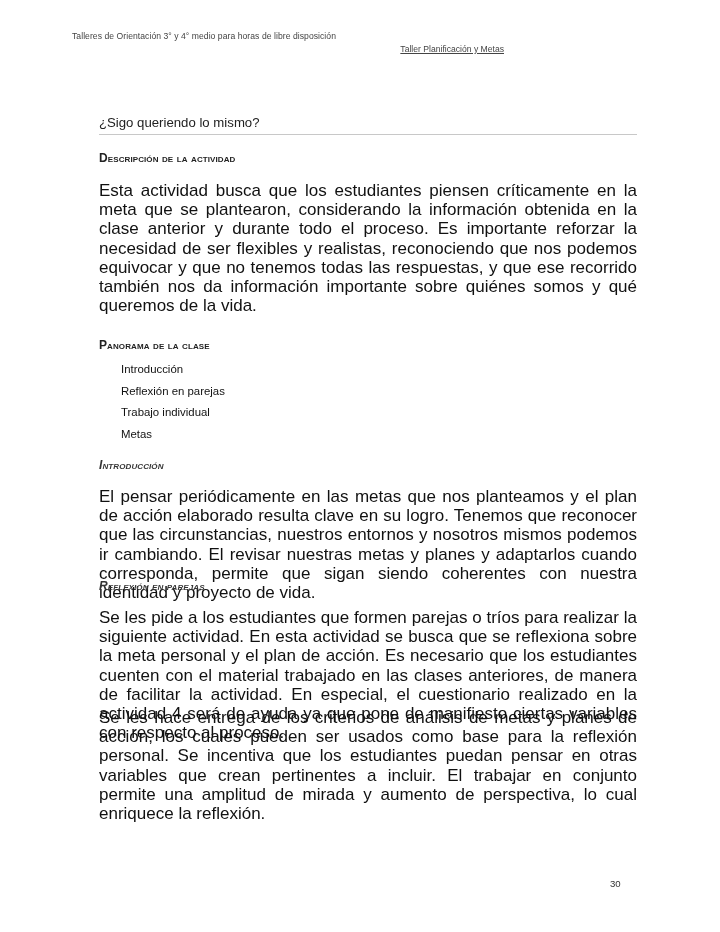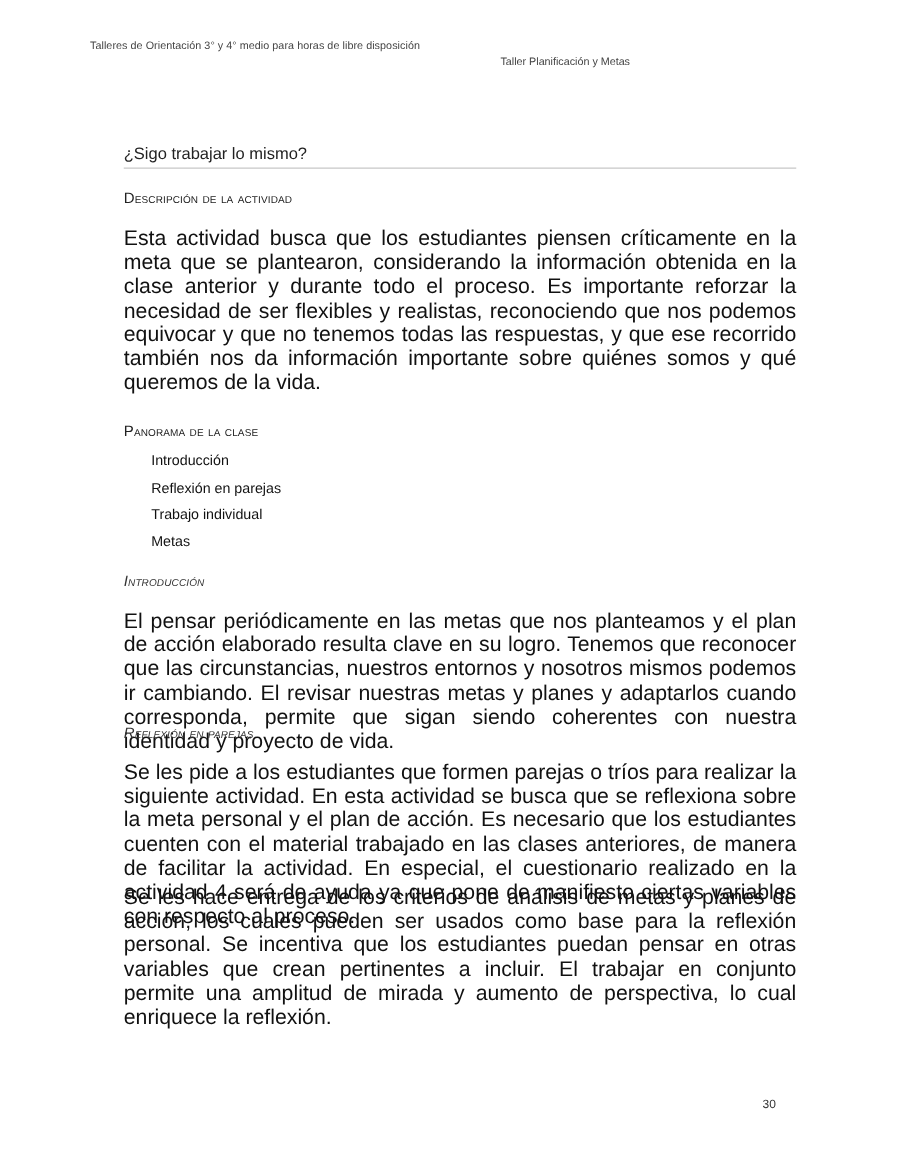--- a/index.html
+++ b/index.html
@@ -32,6 +32,7 @@
       right: 85px; top: 44px;
       font-size: 8.6px;
       color: #444;
+      text-decoration: underline;
     }
     .act-title {
       position: absolute;

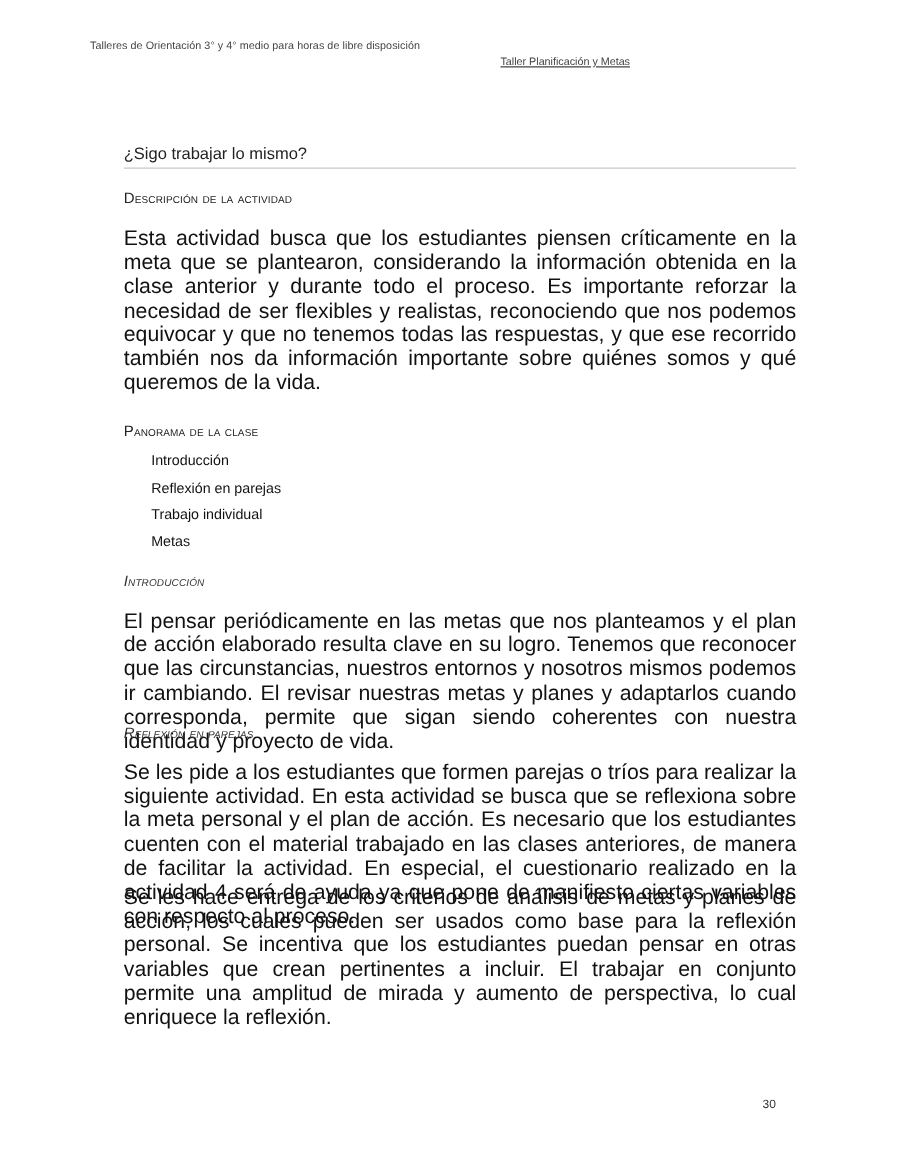--- a/index.html
+++ b/index.html
@@ -106,7 +106,7 @@
   <div class="hdr-left">Talleres de Orientación 3° y 4° medio para horas de libre disposición</div>
   <div class="hdr-right">Taller Planificación y Metas</div>
 
-  <div class="act-sub">¿Sigo trabajar lo mismo?</div>
+  <div class="act-sub">¿Sigo queriendo lo mismo?</div>
   <div class="rule"></div>
 
   <div class="sc-heading" style="top:151px;">Descripción de la actividad</div>

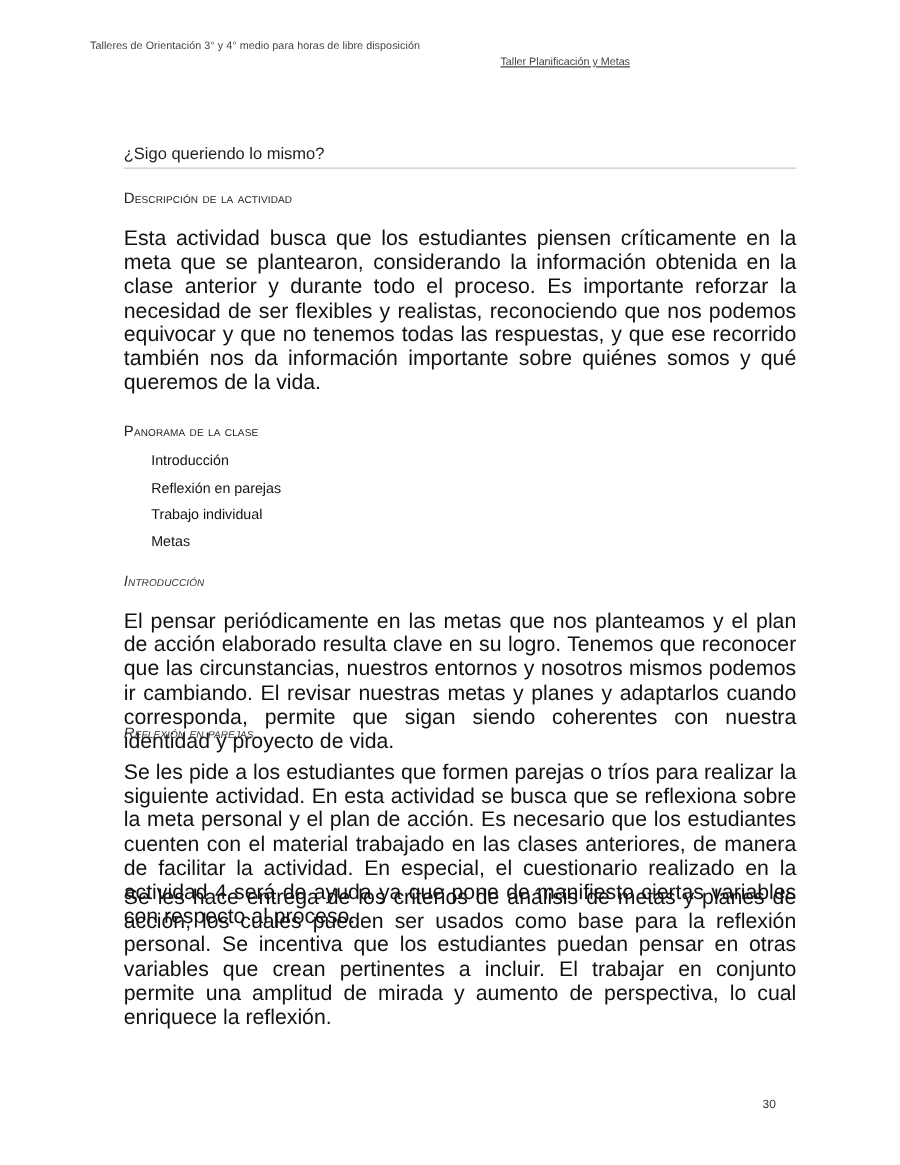--- a/index.html
+++ b/index.html
@@ -61,6 +61,7 @@
       color: #222;
       font-variant: small-caps;
       letter-spacing: 0.1px;
+      font-weight: bold;
     }
     .sc-heading.italic { font-style: italic; color: #333; }
     .para {

